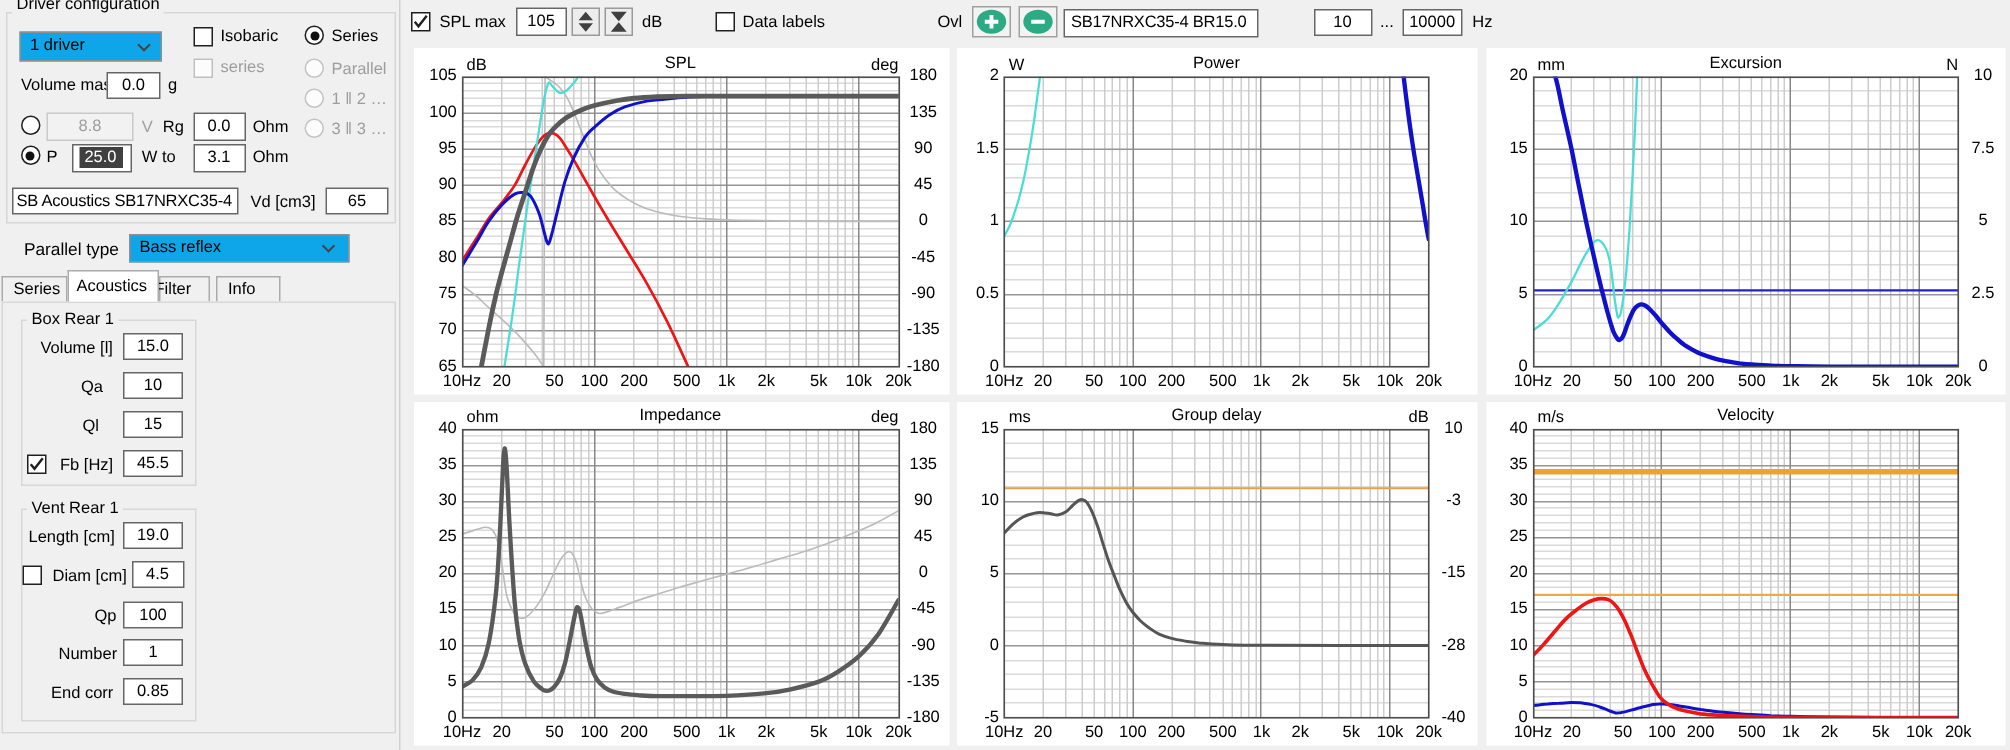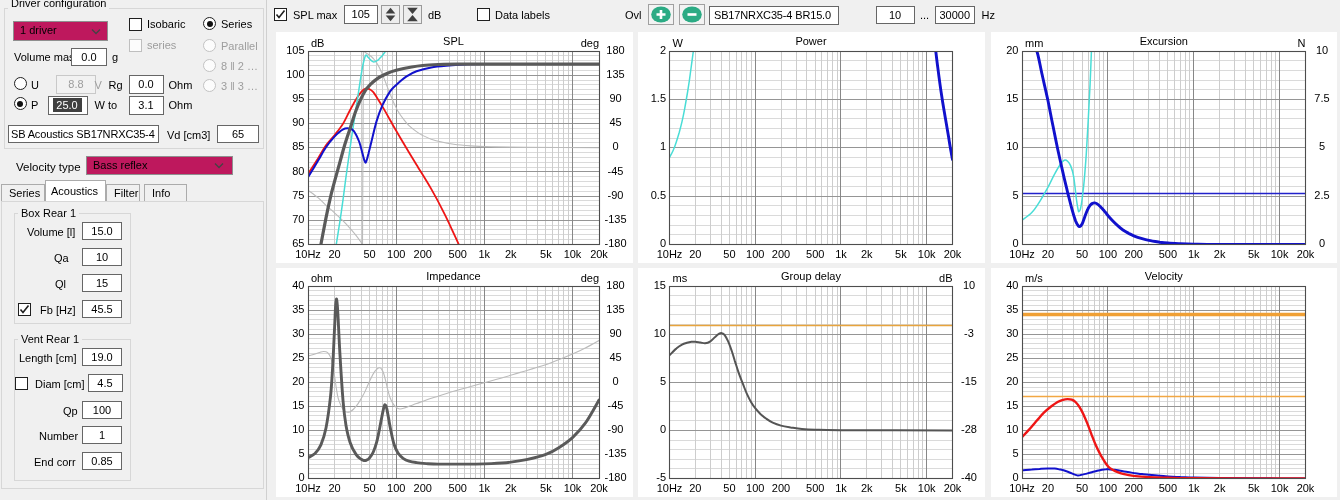--- a/index.html
+++ b/index.html
@@ -170,7 +170,7 @@
 <div class="tboxl" style="left:709px;top:6px;width:129.5px;height:18.5px;line-height:17px;padding-left:4px">SB17NRXC35-4 BR15.0</div>
 <div class="tbox" style="left:875.5px;top:5.5px;width:39px;height:18.5px;line-height:17px">10</div>
 <div class="lbl" style="left:920px;top:8.5px">...</div>
-<div class="tbox" style="left:935px;top:5.5px;width:39.5px;height:18.5px;line-height:17px">30000</div>
+<div class="tbox" style="left:935px;top:5.5px;width:39.5px;height:18.5px;line-height:17px">10000</div>
 <div class="lbl" style="left:981.5px;top:8.5px">Hz</div>
 
 <svg width="357" height="231" style="position:absolute;left:276px;top:32px;background:#fff">

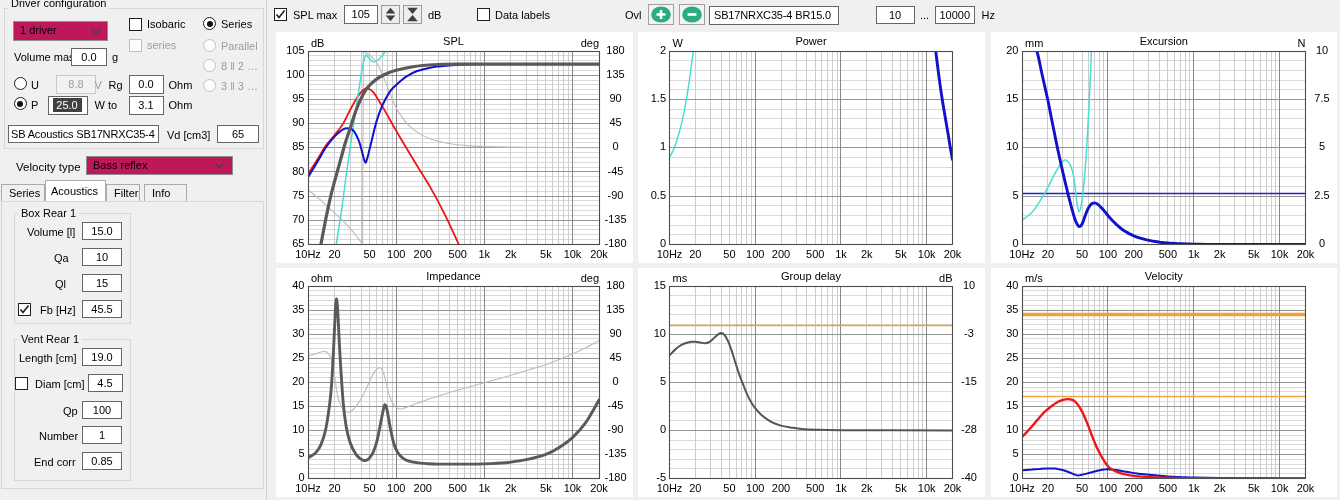--- a/index.html
+++ b/index.html
@@ -19,7 +19,7 @@
 .rb { position:absolute; width:13px; height:13px; background:#fff; border:1px solid #1f1f1f; border-radius:50%; }
 .rbd { position:absolute; width:13px; height:13px; background:#fcfcfc; border:1px solid #c3c3c3; border-radius:50%; }
 .rb .dot { position:absolute; left:2.5px; top:2.5px; width:6px; height:6px; background:#111; border-radius:50%; }
-.combo { position:absolute; background:#be185d; border:1px solid #8f8f8f; }
+.combo { position:absolute; background:#0ea5e9; border:1px solid #8f8f8f; }
 .combo span { position:absolute; left:6px; top:2px; line-height:13px; }
 .gb { position:absolute; border:1px solid #d7d7d7; }
 .gb-label { position:absolute; background:#f0f0f0; padding:0 3px; white-space:nowrap; }

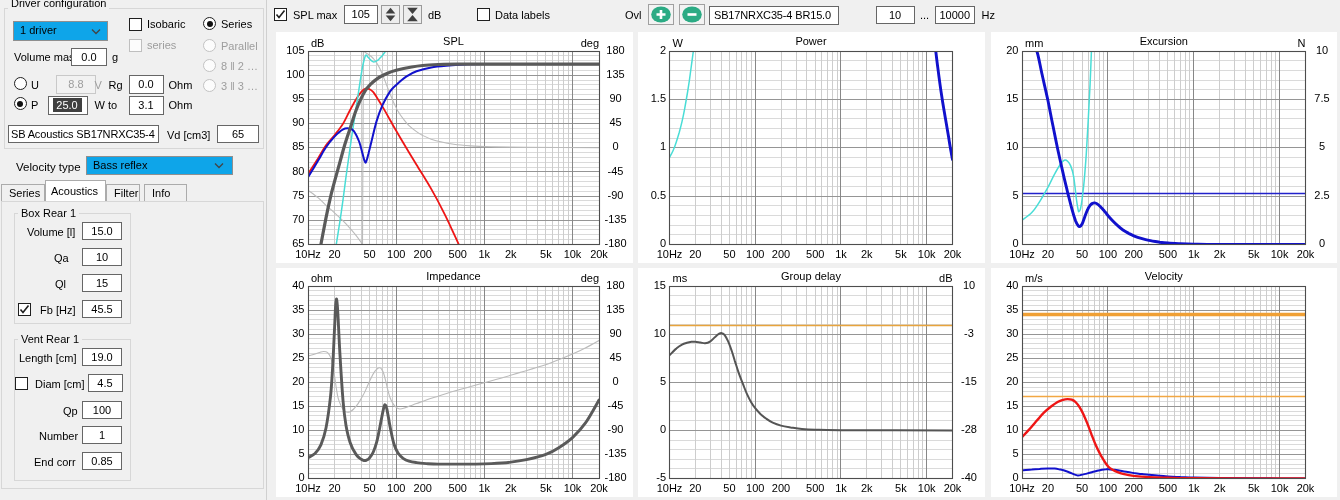--- a/index.html
+++ b/index.html
@@ -51,7 +51,7 @@
 <div class="rbd" style="left:203px;top:38.5px"></div>
 <div class="lbl gray" style="left:221px;top:39.5px">Parallel</div>
 <div class="rbd" style="left:203px;top:58.5px"></div>
-<div class="lbl gray" style="left:221px;top:59.5px">8 ‖ 2 …</div>
+<div class="lbl gray" style="left:221px;top:59.5px">1 ‖ 2 …</div>
 <div class="rbd" style="left:203px;top:78.5px"></div>
 <div class="lbl gray" style="left:221px;top:79.5px">3 ‖ 3 …</div>
 

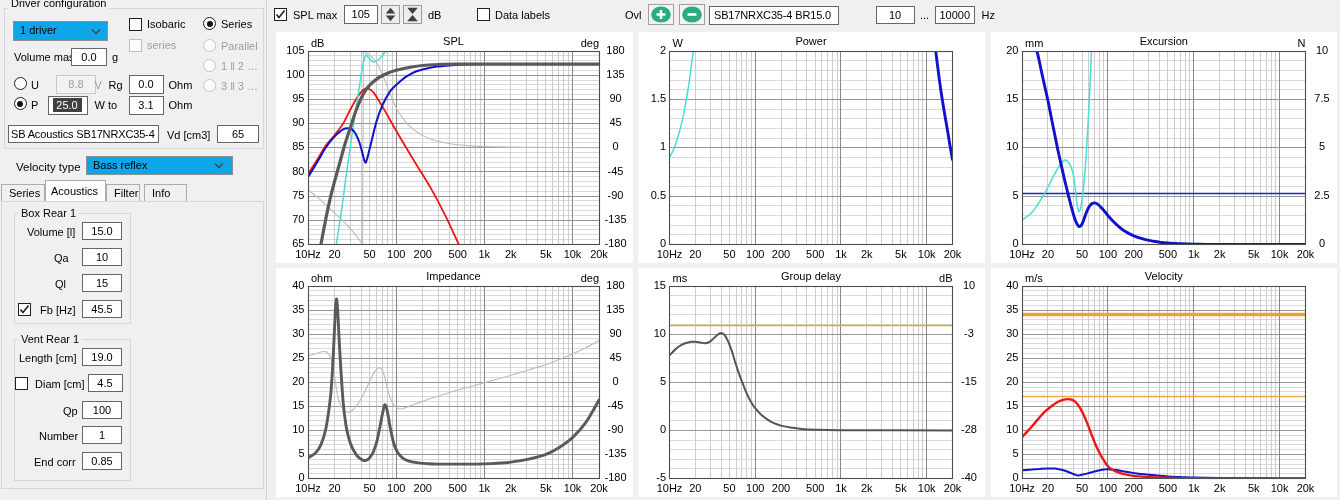--- a/index.html
+++ b/index.html
@@ -61,7 +61,7 @@
 
 <div class="rb" style="left:13.5px;top:77px"></div>
 <div class="lbl" style="left:31px;top:78.5px">U</div>
-<div class="dbox" style="left:56px;top:74.5px;width:40px;height:19px">8.8</div>
+<div class="dbox" style="left:31px;top:74.5px;width:58px;height:19px">8.8</div>
 <div class="lbl gray" style="left:94.5px;top:78.5px">V</div>
 <div class="lbl" style="left:108.5px;top:78.5px">Rg</div>
 <div class="tbox" style="left:128.5px;top:74.5px;width:35px;height:19px;line-height:17px">0.0</div>

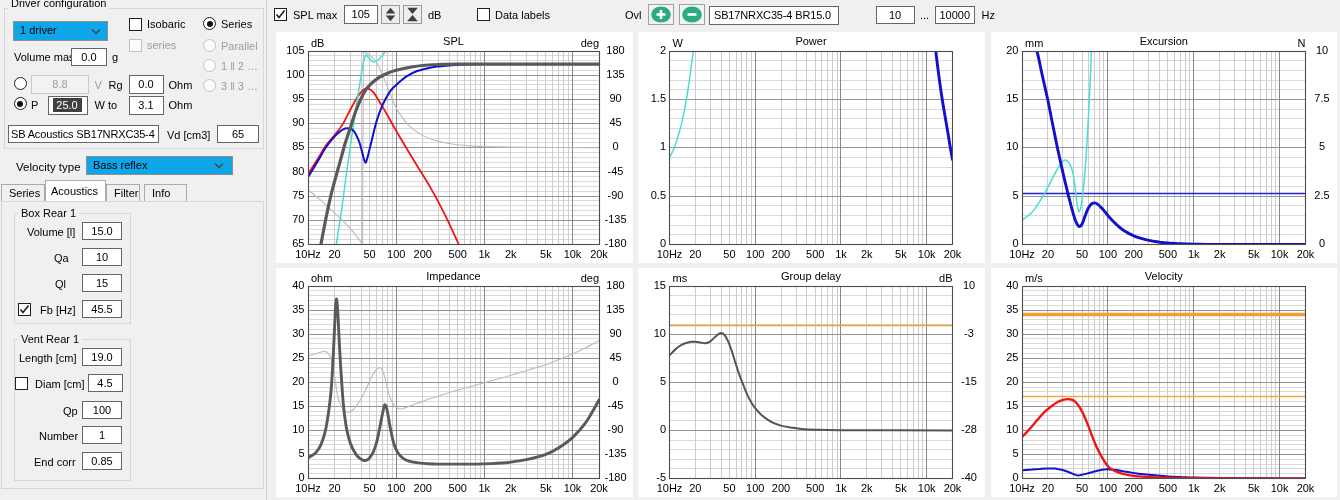--- a/index.html
+++ b/index.html
@@ -80,7 +80,7 @@
 <div class="lbl" style="left:167px;top:128.5px">Vd [cm3]</div>
 <div class="tbox" style="left:217px;top:125px;width:42px;height:18px">65</div>
 
-<div class="lbl" style="left:16px;top:160.5px;font-size:11.5px">Velocity type</div>
+<div class="lbl" style="left:16px;top:160.5px;font-size:11.5px">Parallel type</div>
 <div class="combo" style="left:86px;top:156px;width:147px;height:18.5px">
     <span>Bass reflex</span>
 <svg class="ic" style="right:8px;top:6px" width="10" height="6" viewBox="0 0 10 6">

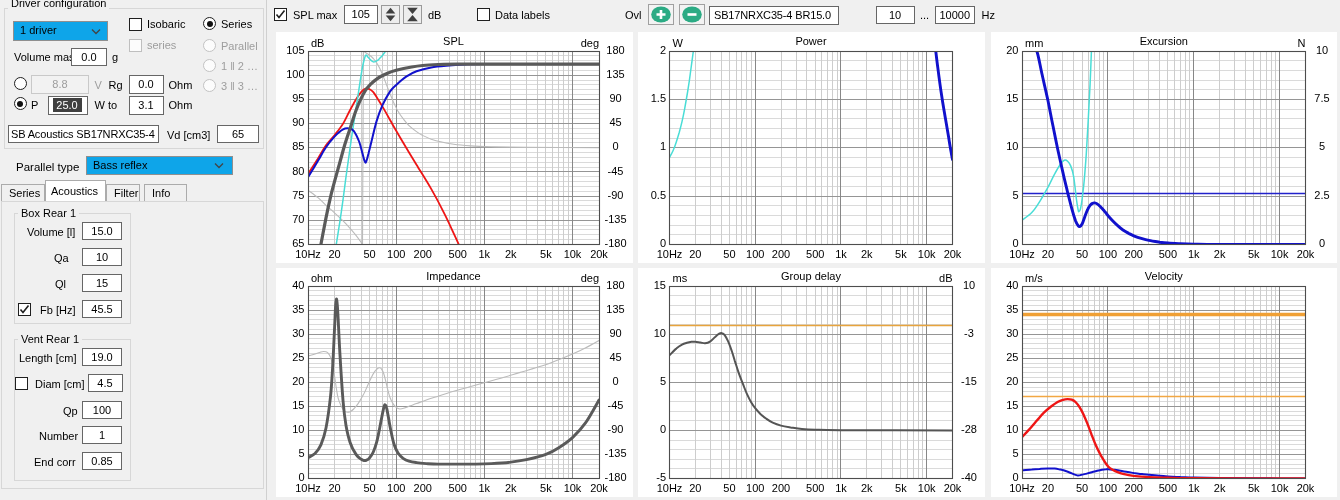--- a/index.html
+++ b/index.html
@@ -91,7 +91,7 @@
 <div class="abs" style="left:1px;top:183.5px;width:44px;height:17.5px;border:1px solid #ababab;border-bottom:none;background:#f0f0f0"></div>
 <div class="lbl" style="left:9px;top:186.5px">Series</div>
 <div class="abs" style="left:106px;top:183.5px;width:33.5px;height:17.5px;border:1px solid #ababab;border-bottom:none;background:#f0f0f0"></div>
-<div class="lbl" style="left:114px;top:186.5px">Filter</div>
+<div class="lbl" style="left:103px;top:186.5px">Filter</div>
 <div class="abs" style="left:143.5px;top:183.5px;width:43px;height:17.5px;border:1px solid #ababab;border-bottom:none;background:#f0f0f0"></div>
 <div class="lbl" style="left:152px;top:186.5px">Info</div>
 

